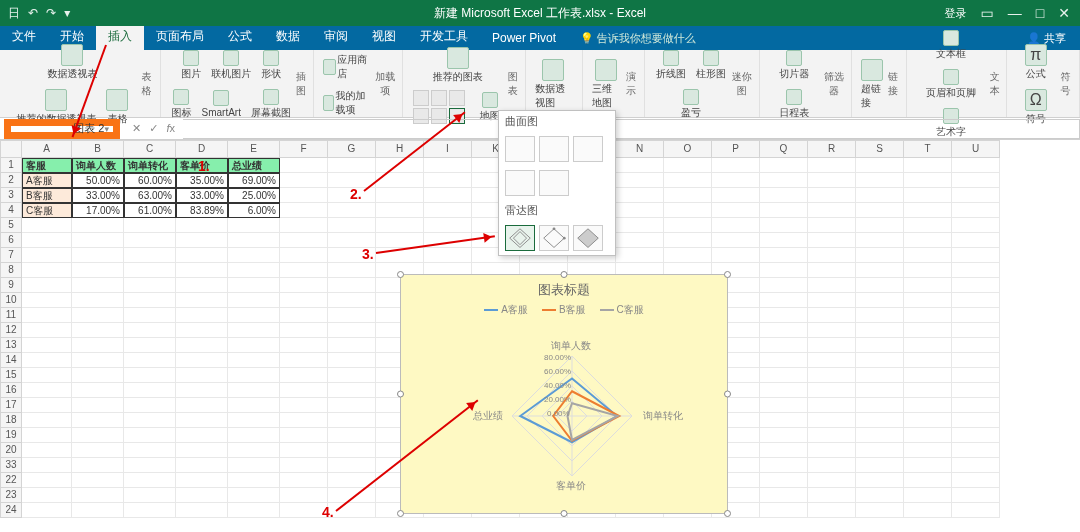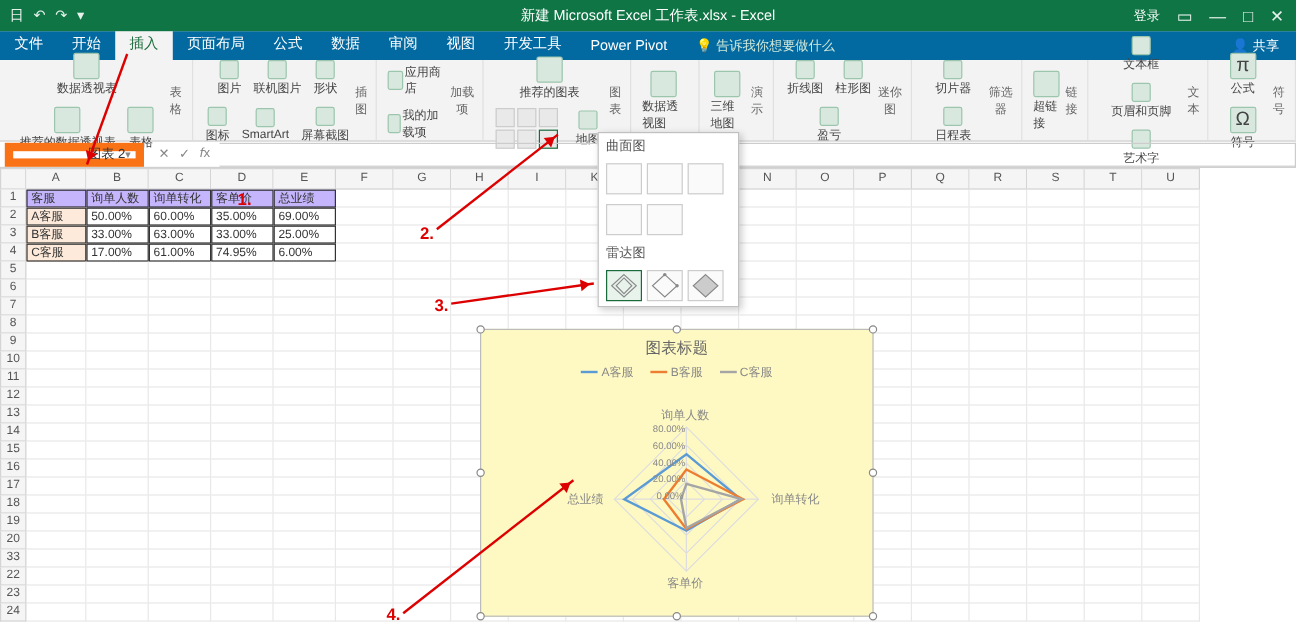--- a/index.html
+++ b/index.html
@@ -38,7 +38,7 @@
 .row{display:flex;height:15px}
 .rh{width:22px;border:1px solid #d4d4d4;border-top:none;background:#f5f5f5;text-align:center;font-size:10px;color:#555;line-height:14px}
 .cell{border-right:1px solid #e8e8e8;border-bottom:1px solid #e8e8e8;padding:0 3px;font-size:10px;line-height:14px;overflow:hidden;white-space:nowrap}
-.datahdr{background:#c4b5fd;border:1px solid #333!important;font-weight:400}
+.datahdr{background:#86efac;border:1px solid #333!important;font-weight:700}
 .datacell{border:1px solid #333!important}
 .datakey{background:#fdeada;border:1px solid #333!important}
 .num{text-align:left}

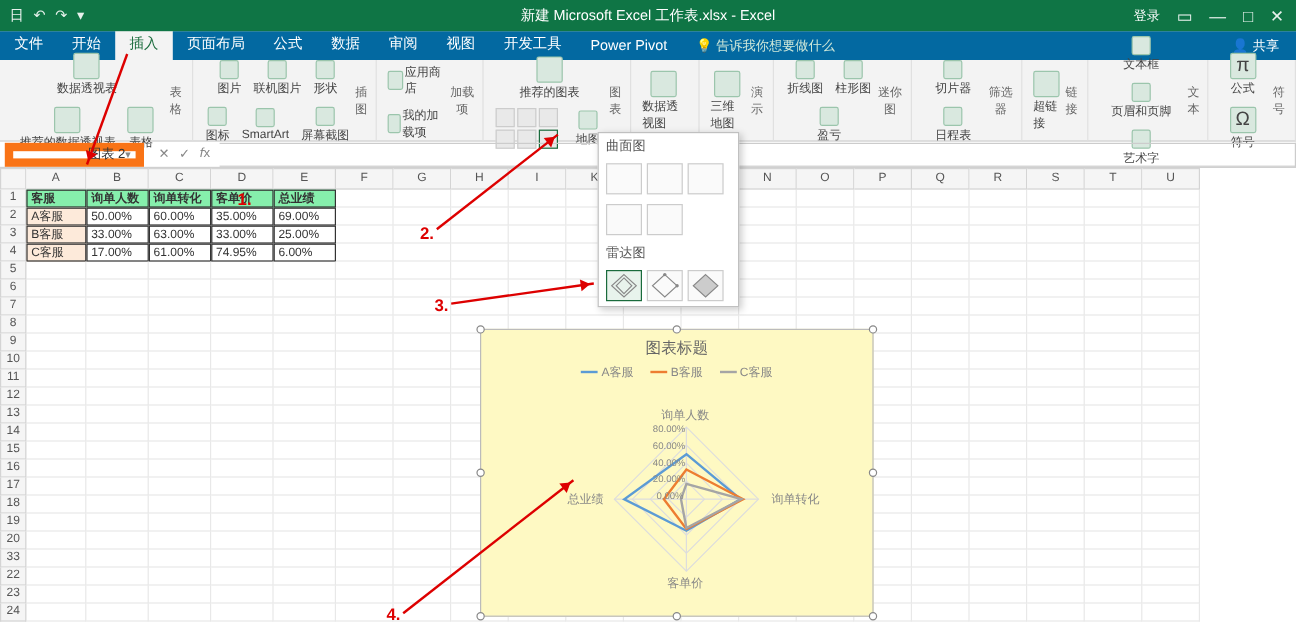--- a/index.html
+++ b/index.html
@@ -41,7 +41,7 @@
 .datahdr{background:#86efac;border:1px solid #333!important;font-weight:700}
 .datacell{border:1px solid #333!important}
 .datakey{background:#fdeada;border:1px solid #333!important}
-.num{text-align:left}
+.num{text-align:right}
 .dropdown{position:absolute;left:498px;top:110px;width:118px;background:#fff;border:1px solid #c0c0c0;box-shadow:2px 2px 6px rgba(0,0,0,.2);z-index:50}
 .ddlbl{padding:3px 6px;font-size:11px;color:#555}
 .thumbrow{display:flex;gap:4px;padding:4px 6px}

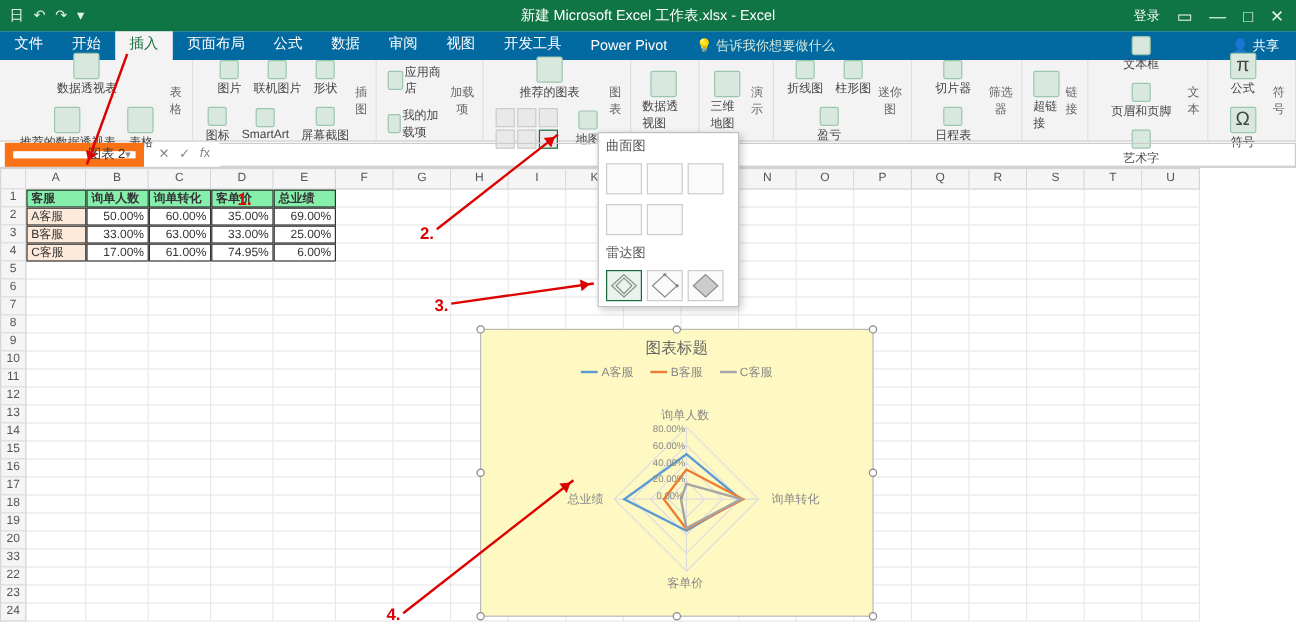--- a/index.html
+++ b/index.html
@@ -383,7 +383,7 @@
           <div class="cell cw-a datakey">C客服</div>
           <div class="cell cw-b datacell num">17.00%</div>
           <div class="cell cw-c datacell num">61.00%</div>
-          <div class="cell cw-d datacell num">74.95%</div>
+          <div class="cell cw-d datacell num">83.89%</div>
           <div class="cell cw-e datacell num">6.00%</div>
           <div class="cell cw-r"></div>
           <div class="cell cw-r"></div>

